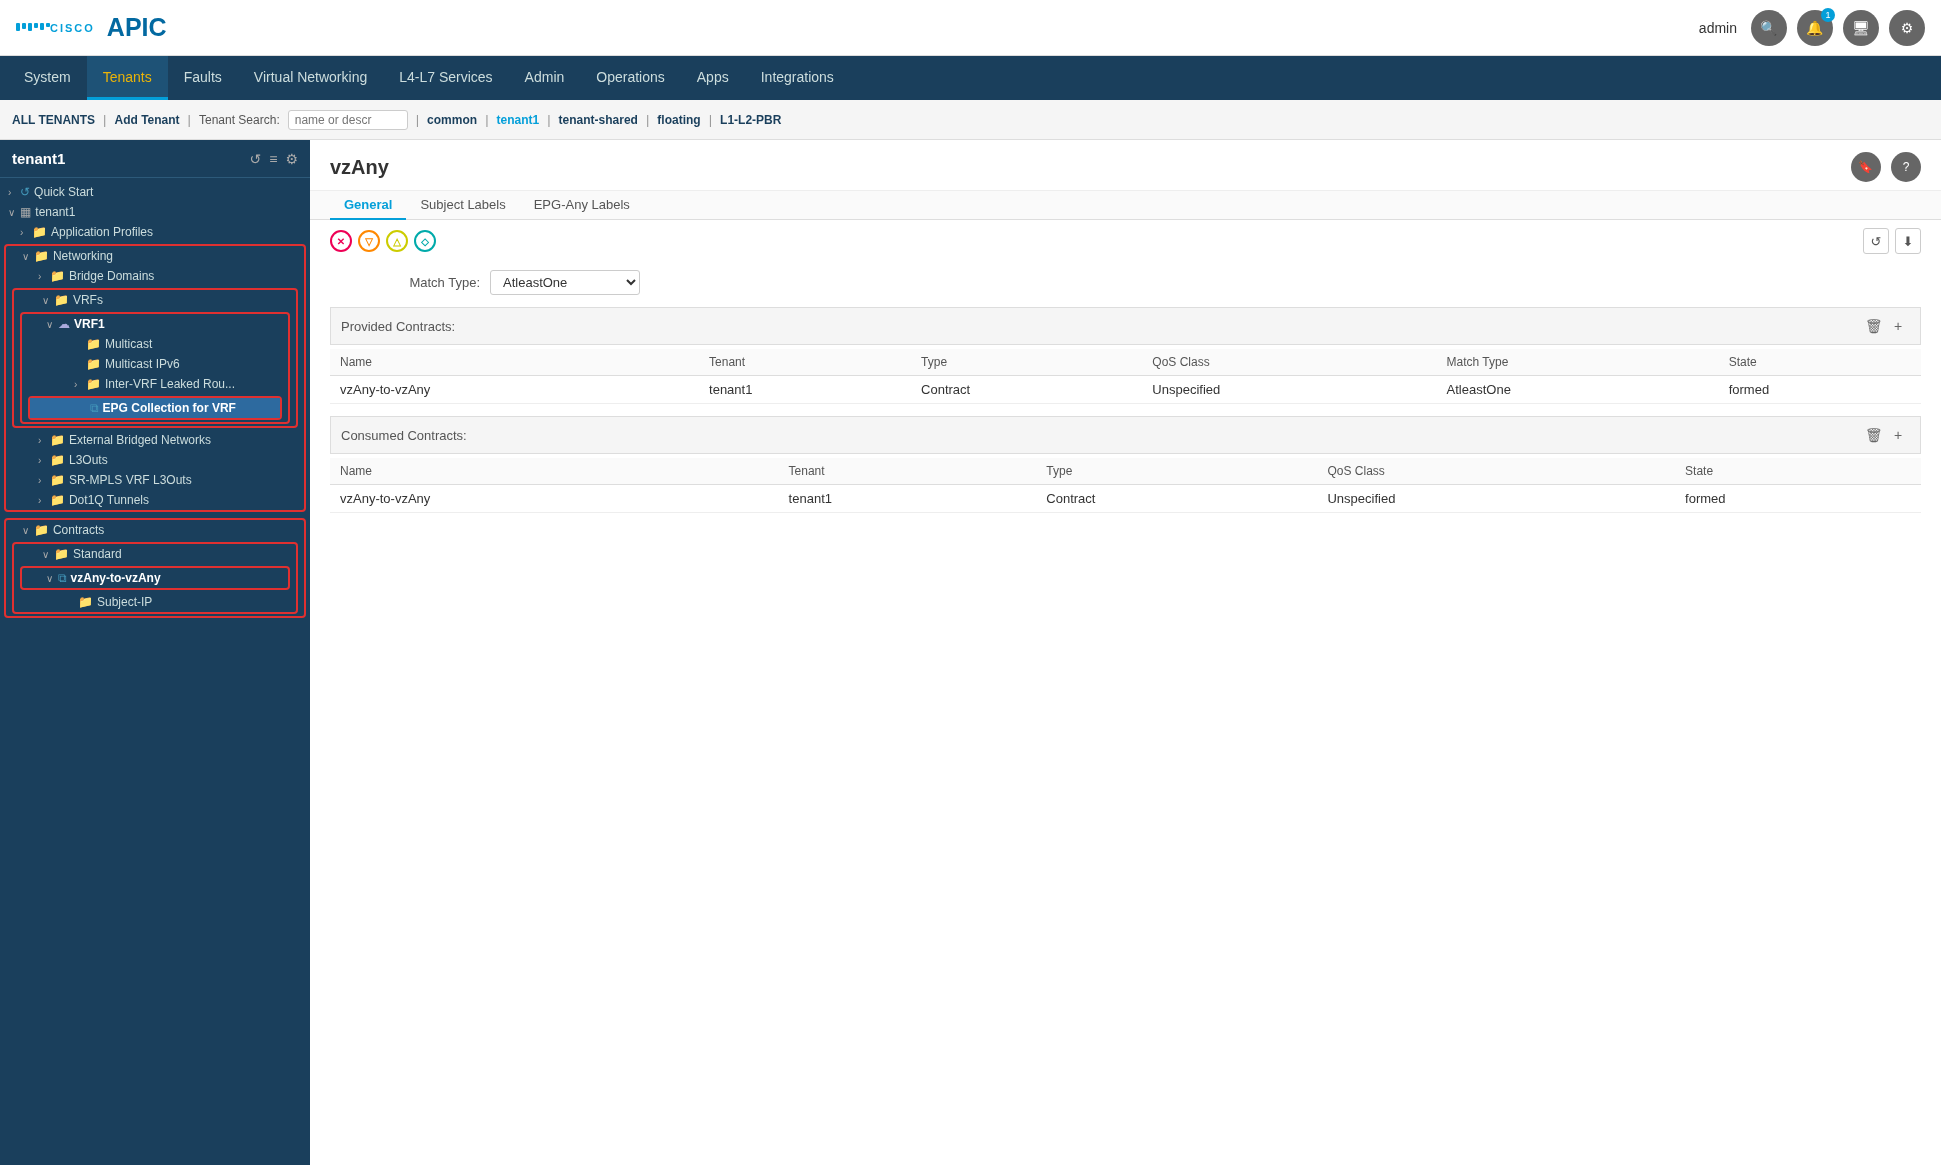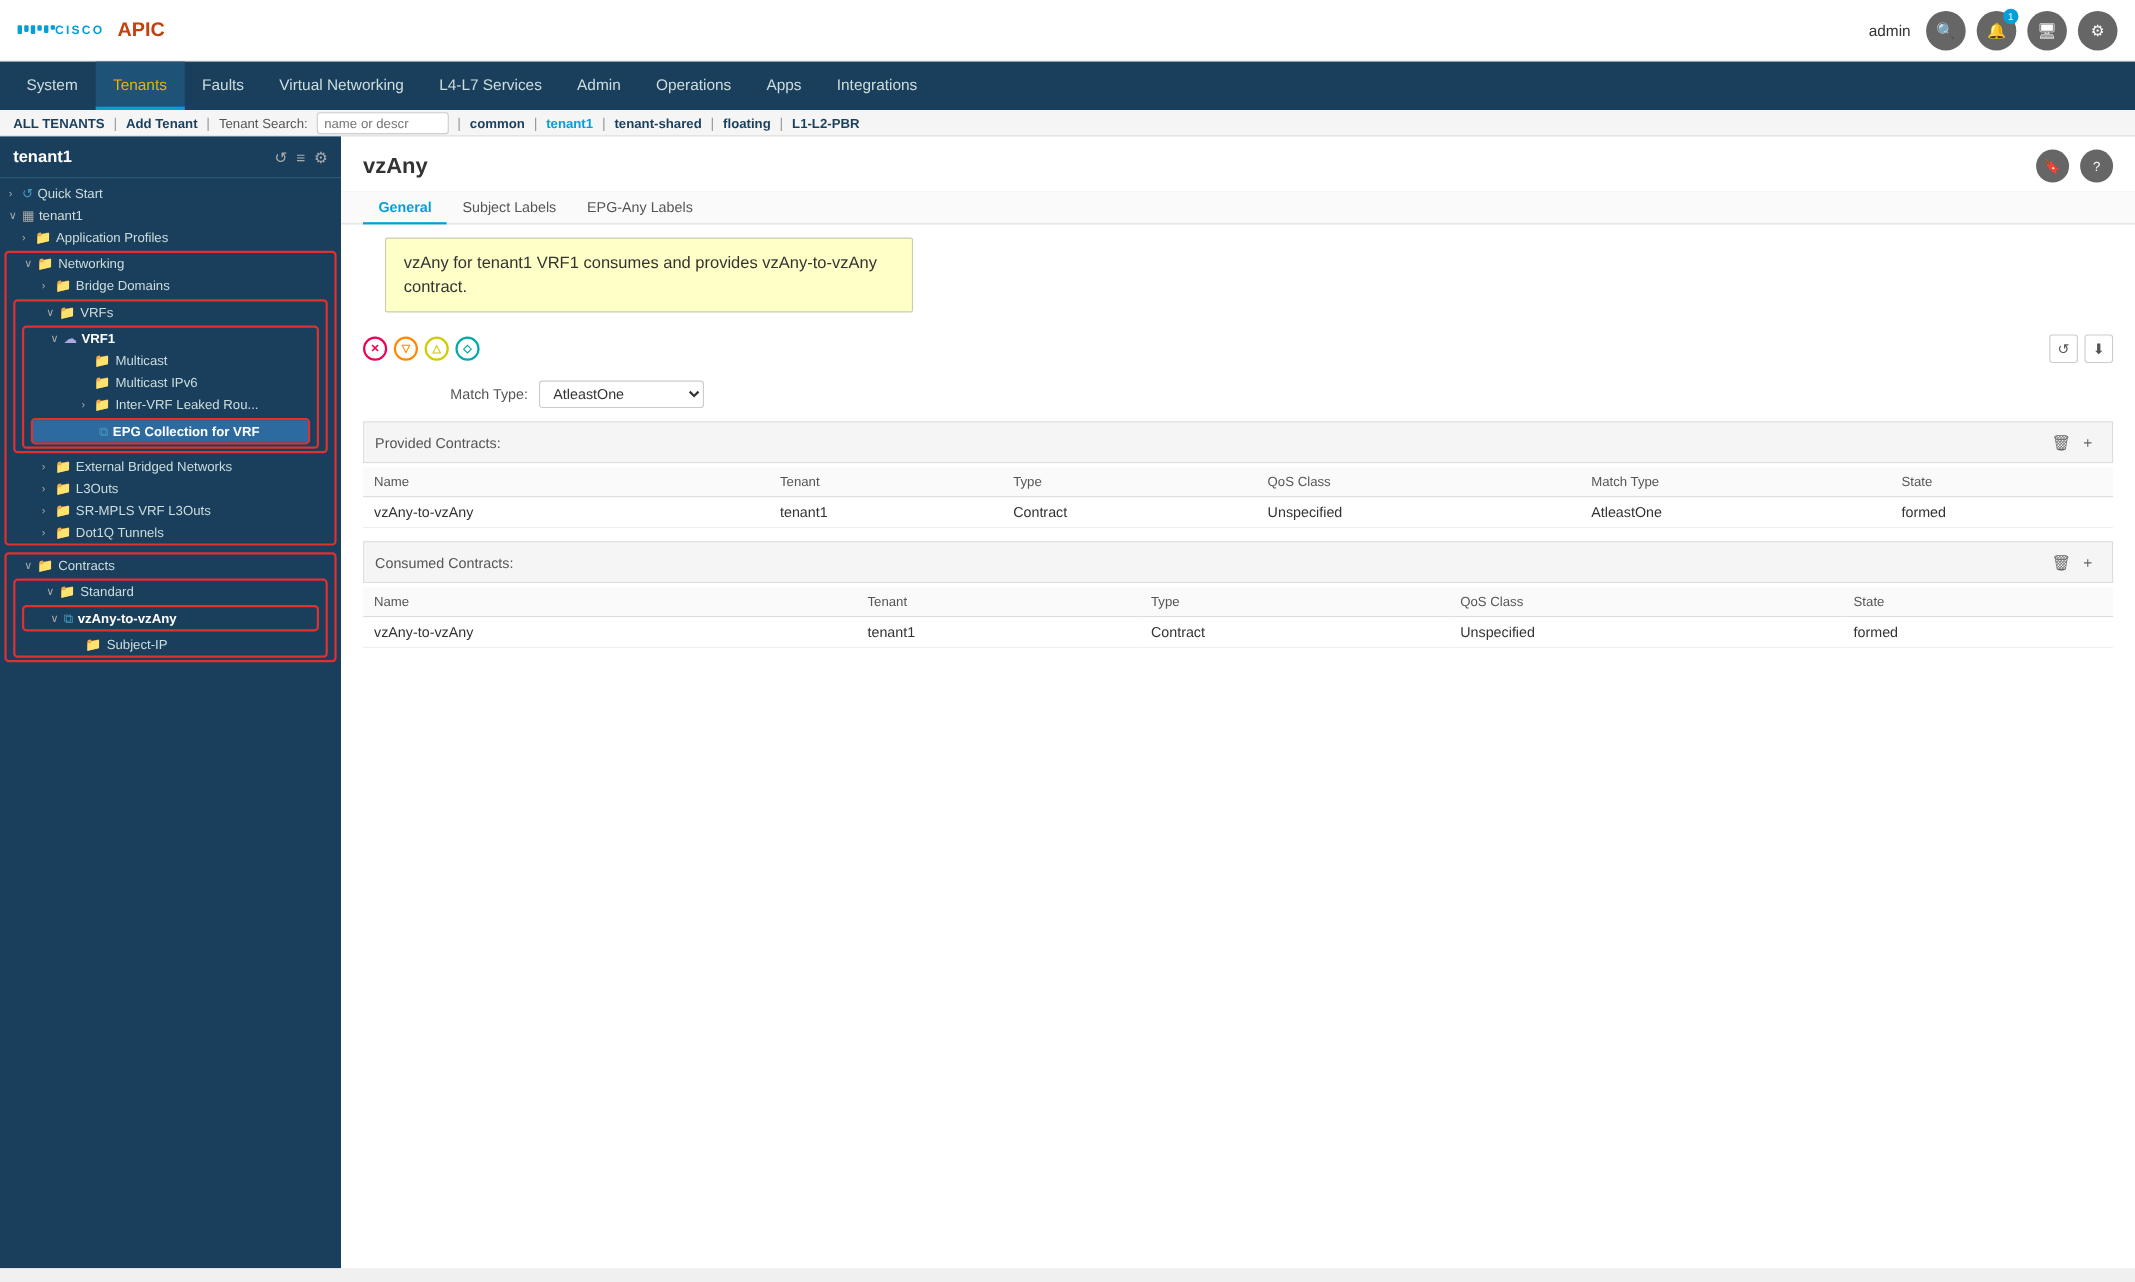--- a/index.html
+++ b/index.html
@@ -13,7 +13,7 @@
     .cisco-logo { display: flex; flex-direction: row; align-items: center; margin-right: 12px; }
     .cisco-logo .logo-bars { display: flex; gap: 2px; margin-bottom: 2px; }
     .cisco-logo .logo-bars span { display: block; width: 4px; background: #049fd9; border-radius: 1px; }
-    .apic-title { font-size: 18px; font-weight: bold; color: #c2410c; margin-right: auto; }
+    .apic-title { font-size: 25px; font-weight: bold; color: #0369a1; margin-right: auto; }
     .header-right { display: flex; align-items: center; gap: 10px; }
     .admin-label { color: #333; font-size: 14px; margin-right: 4px; }
     .icon-btn {

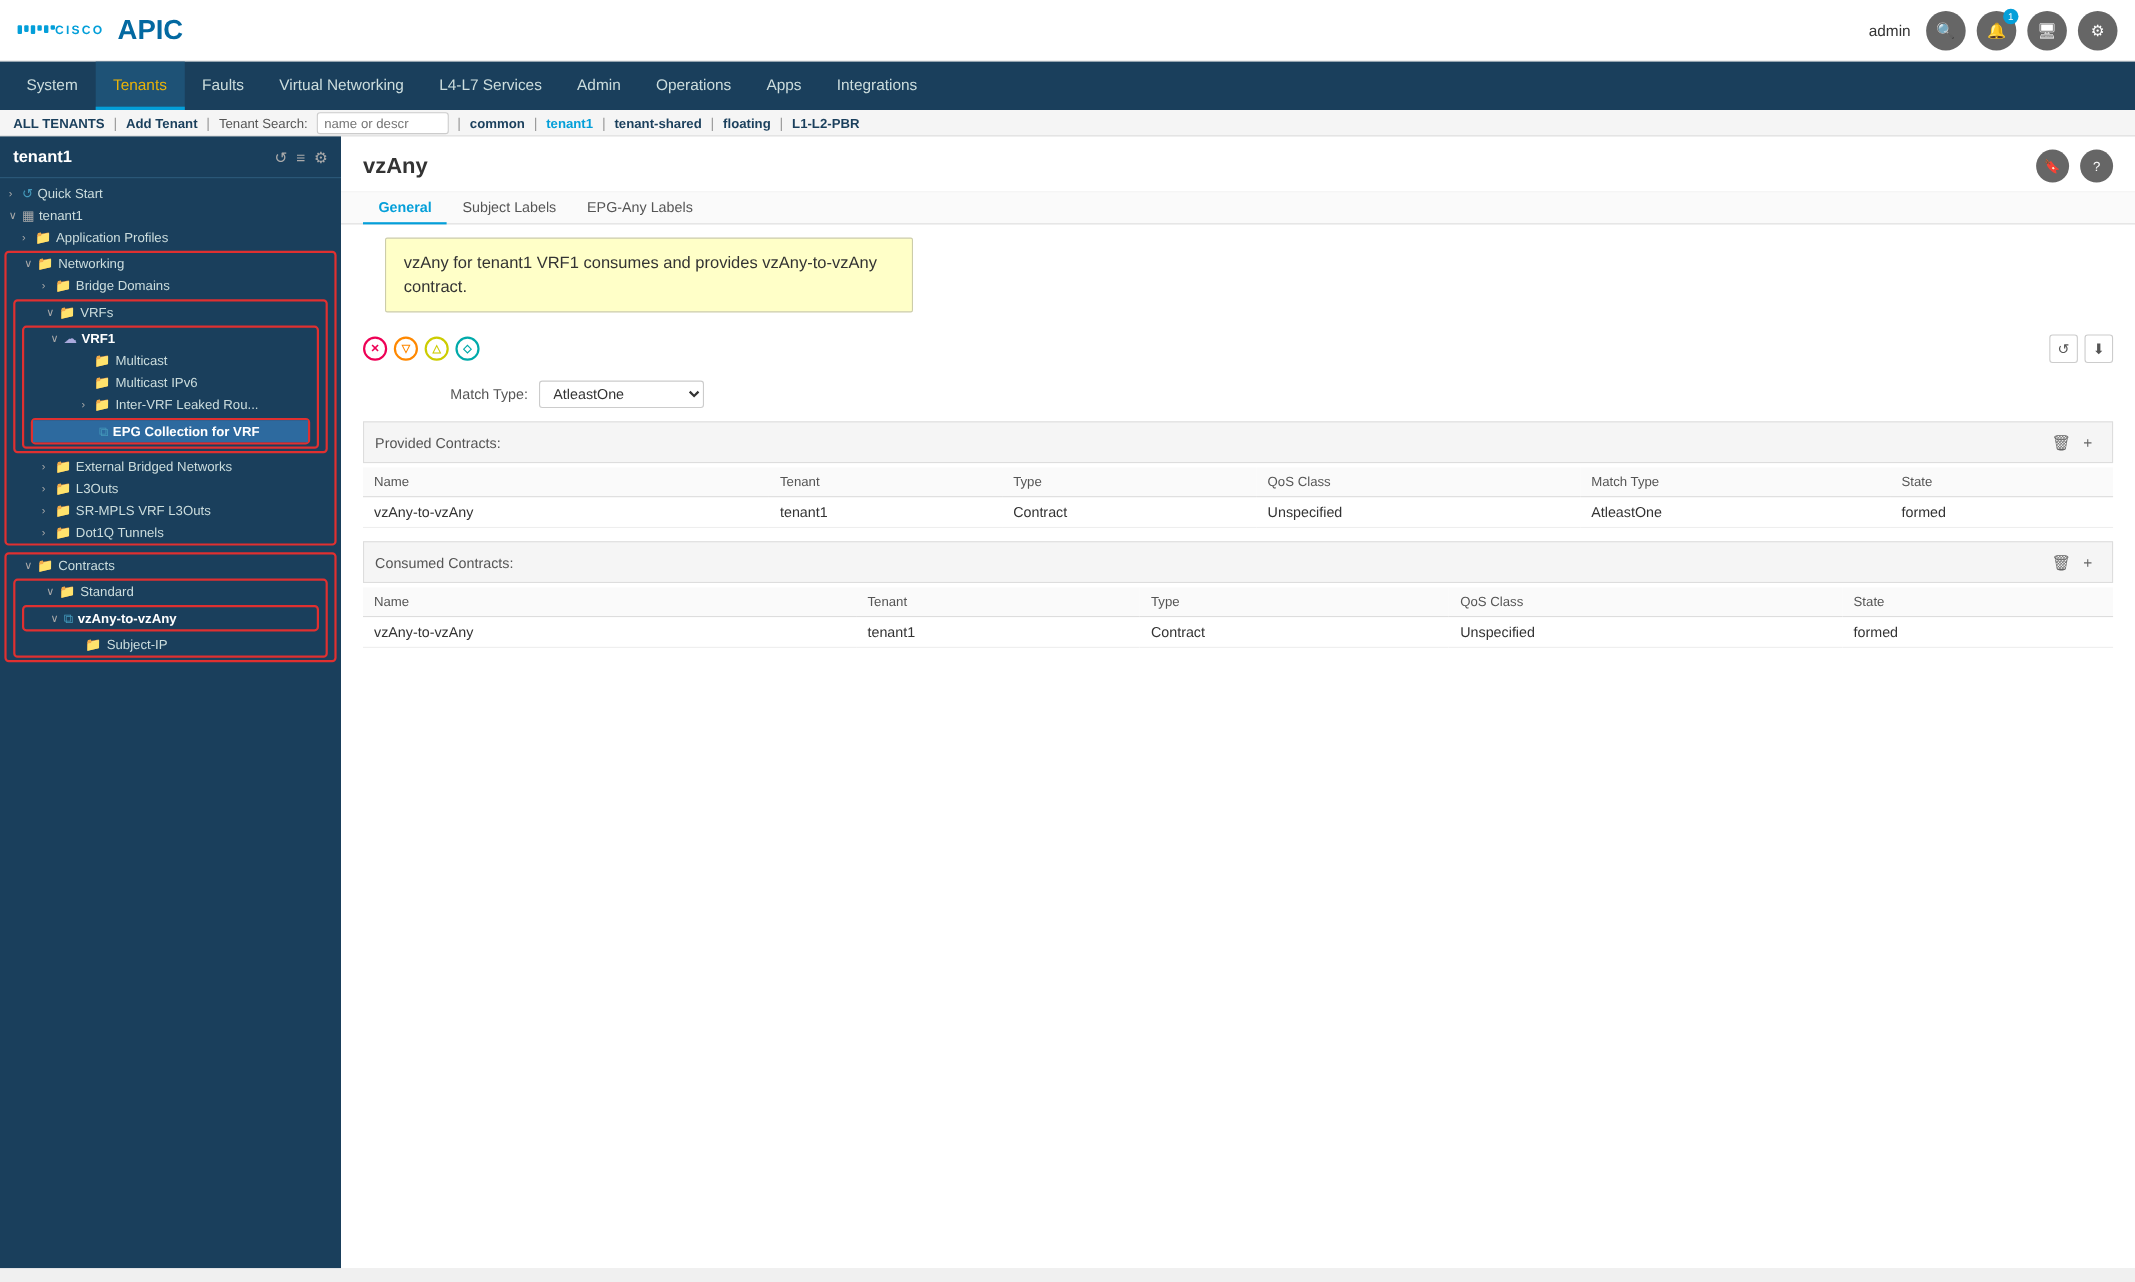--- a/index.html
+++ b/index.html
@@ -41,7 +41,7 @@
     
     .tenant-bar {
       display: flex; align-items: center; background: #f5f5f5;
-      border-bottom: 1px solid #ddd; padding: 0 12px; height: 24px; gap: 8px;
+      border-bottom: 1px solid #ddd; padding: 0 12px; height: 40px; gap: 8px;
     }
     .tenant-bar-item { color: #1a3f5c; cursor: pointer; font-size: 12px; font-weight: bold; }
     .tenant-bar-item.active { color: #049fd9; }

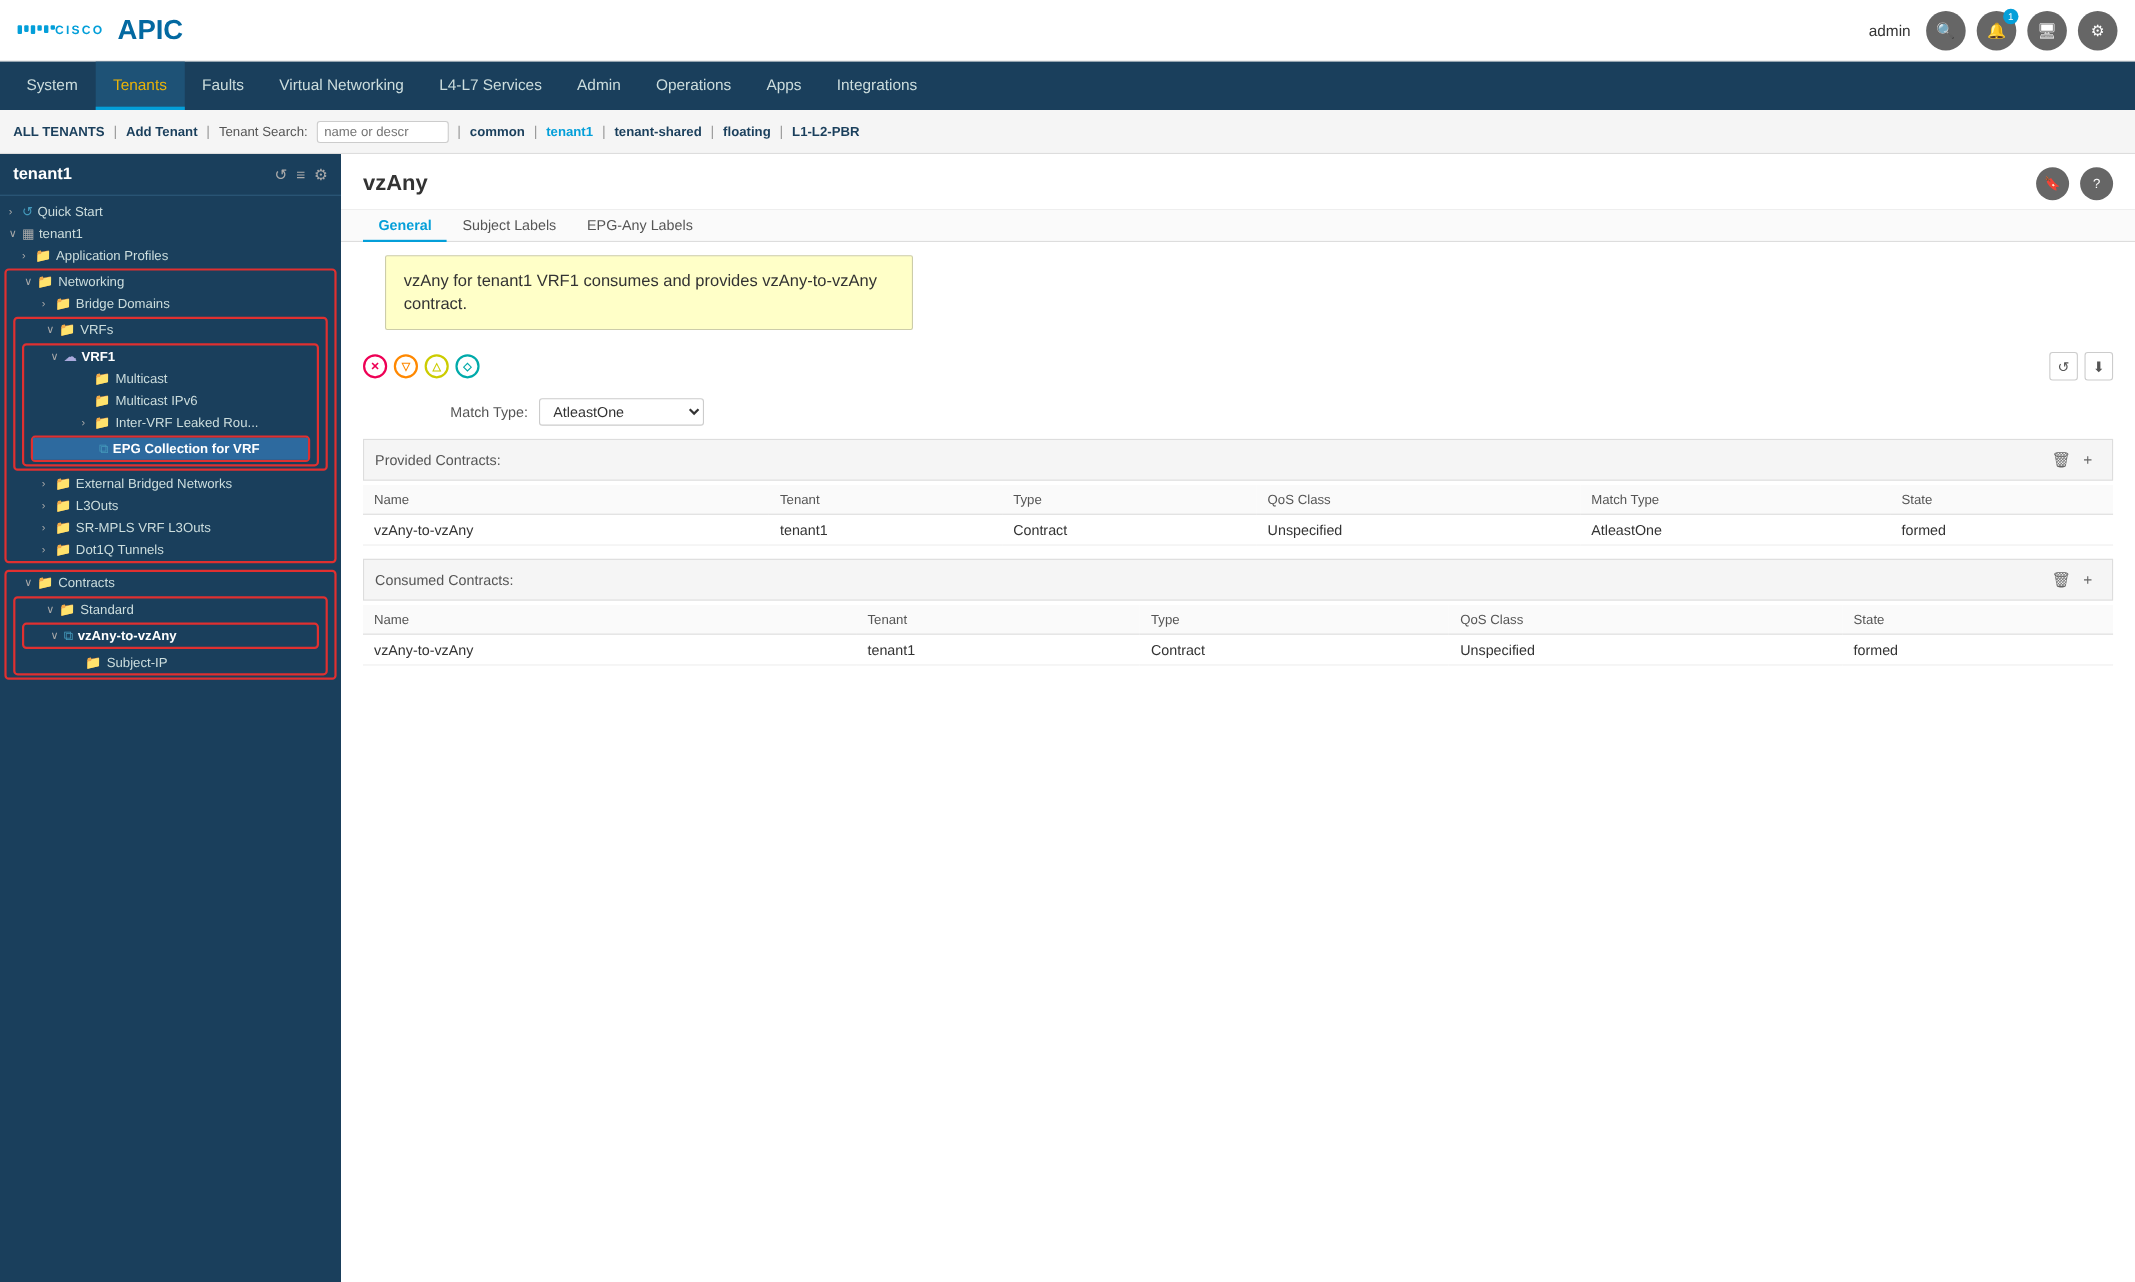--- a/index.html
+++ b/index.html
@@ -401,7 +401,6 @@
 
       <div class="properties-area">
 
-        <div class="tooltip-box">vzAny for tenant1 VRF1 consumes and provides vzAny-to-vzAny contract.</div>
 
         <div class="toolbar-row">
           <div class="status-icon si-red">✕</div>

